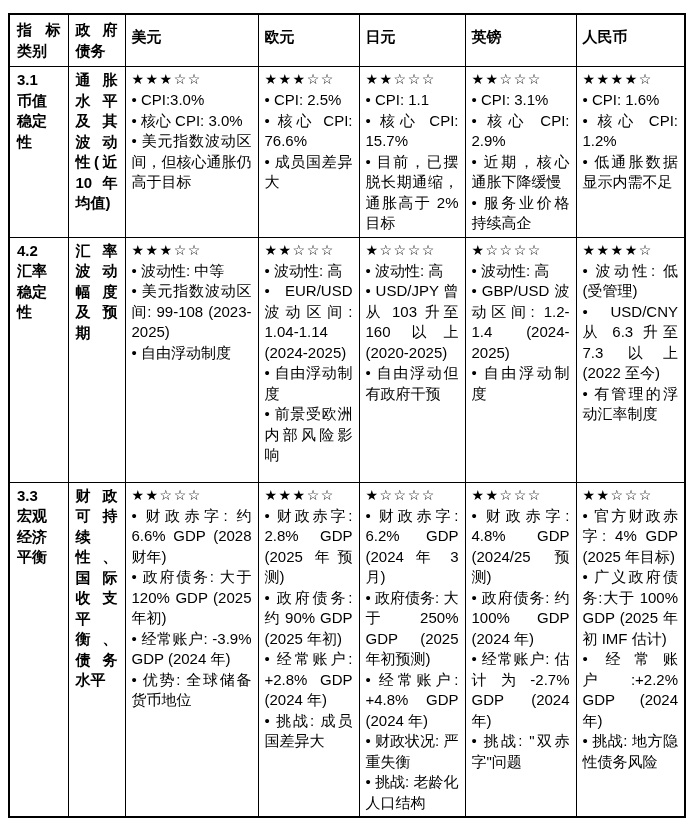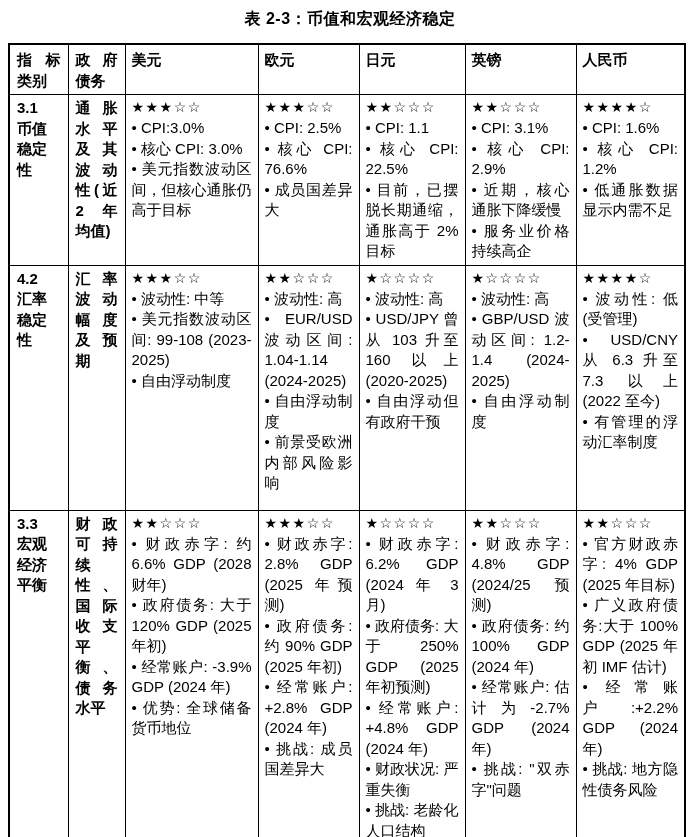--- a/index.html
+++ b/index.html
@@ -80,7 +80,6 @@
 
 <div class="page">
 
-  <div class="title">表 2-3：币值和宏观经济稳定</div>
 
   <table class="main">
     <colgroup>

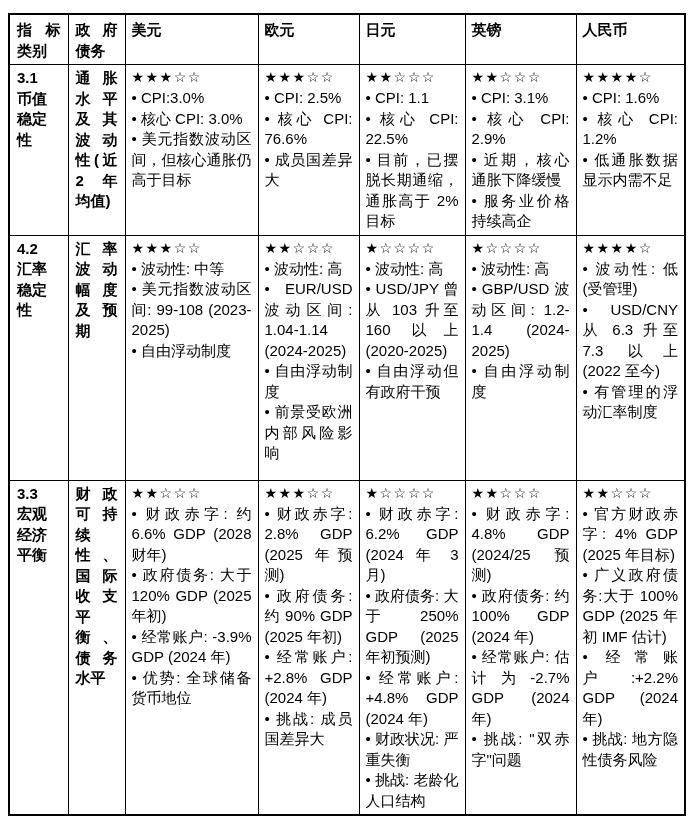--- a/index.html
+++ b/index.html
@@ -43,7 +43,7 @@
     text-align: left;
     font-weight: 700;
     height: 36px;
-    padding-top: 5px;
+    padding-top: 12px;
   }
   th.narrow {
     text-align: justify;

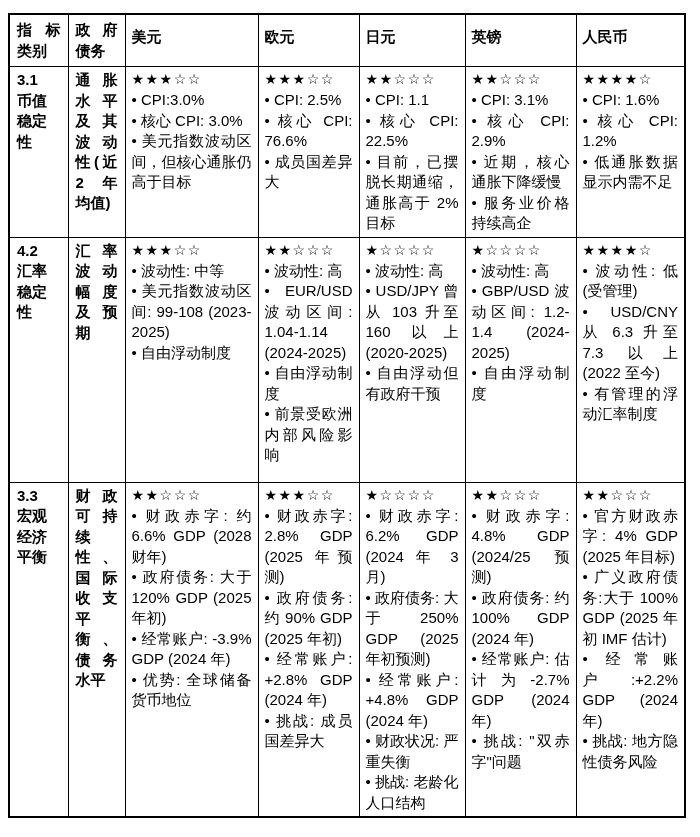--- a/index.html
+++ b/index.html
@@ -108,7 +108,7 @@
           <span class="cat-code">3.1</span>
           <span class="cat-label">币值稳定性</span>
         </td>
-        <td class="cont">通胀水平及其波动性(近 2 年均值)</td>
+        <td class="cont">通胀水平及其波动性(近 10 年均值)</td>
         <td class="datacell">
           <div class="stars">★★★☆☆</div>
           <div class="bullets">

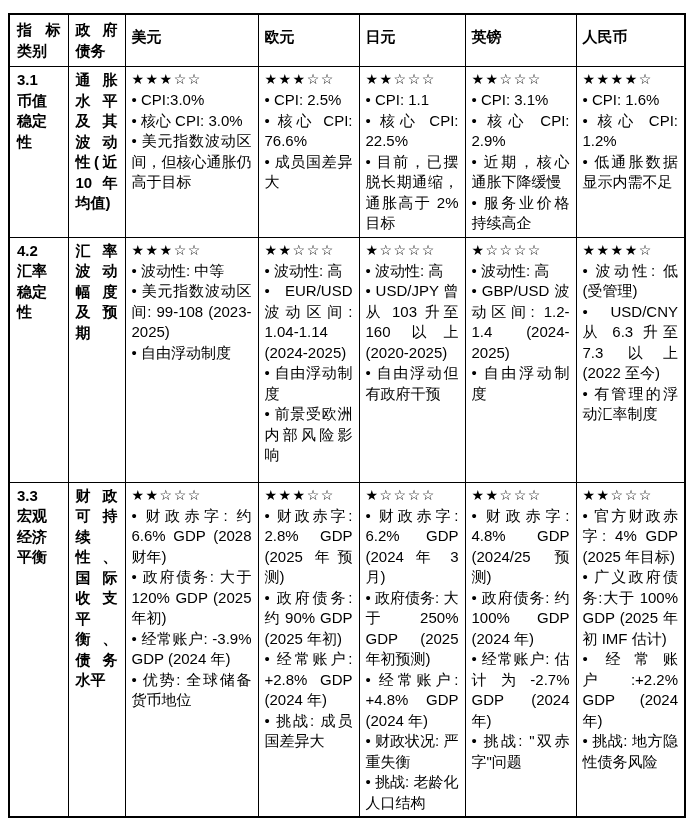--- a/index.html
+++ b/index.html
@@ -129,7 +129,7 @@
           <div class="stars">★★☆☆☆</div>
           <div class="bullets">
               <div class="bullet">• CPI: 1.1</div>
-              <div class="bullet">• 核心 CPI: 22.5%</div>
+              <div class="bullet">• 核心 CPI: 15.7%</div>
               <div class="bullet">• 目前，已摆脱长期通缩，通胀高于 2% 目标</div>
             </div>
         </td>

